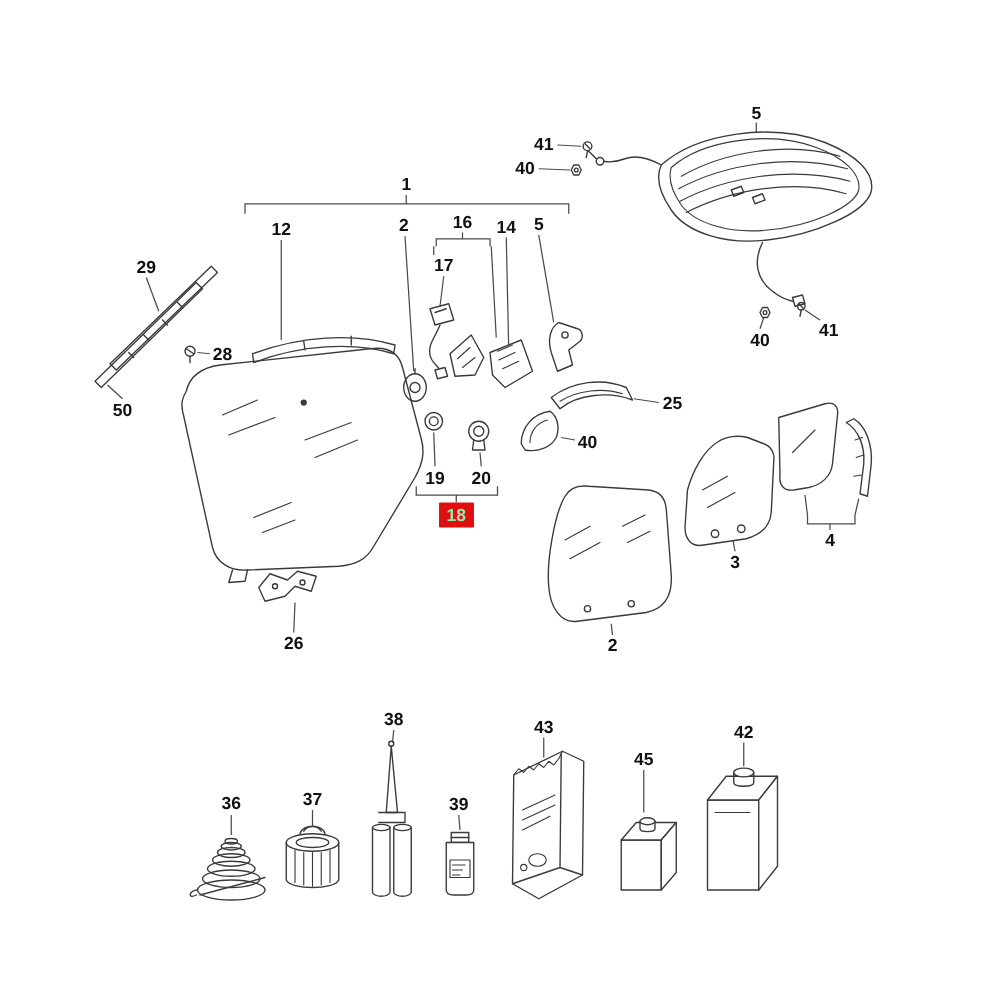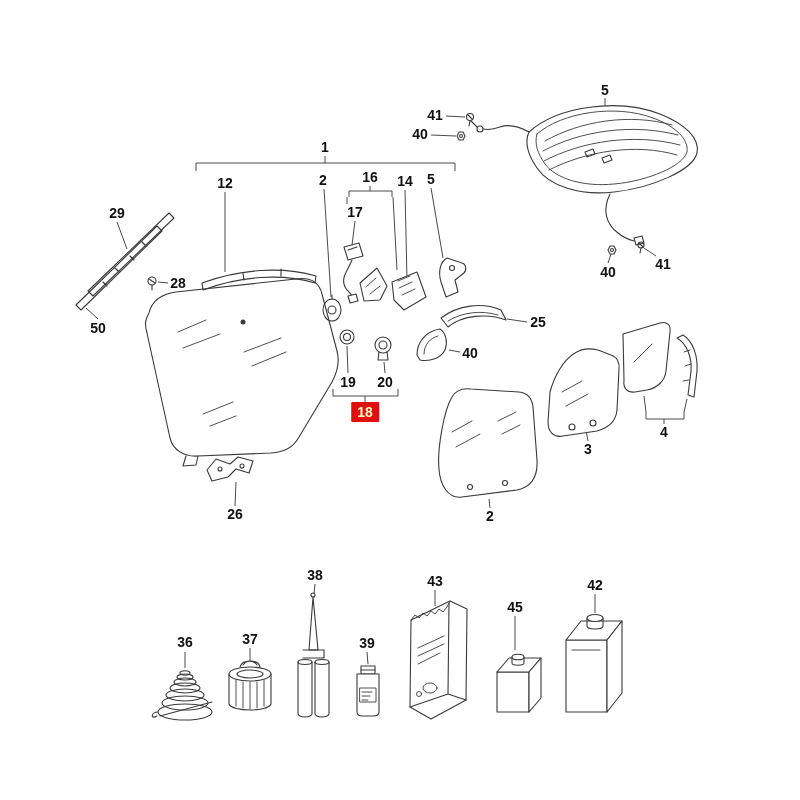--- a/index.html
+++ b/index.html
@@ -12,7 +12,7 @@
     white-space:nowrap;user-select:none;
   }
   .callout.highlight{
-    color:#fef9c3;padding:3px 6px;border-radius:1px;
+    color:#86efac;padding:3px 6px;border-radius:1px;
   }
 </style>
 </head>

